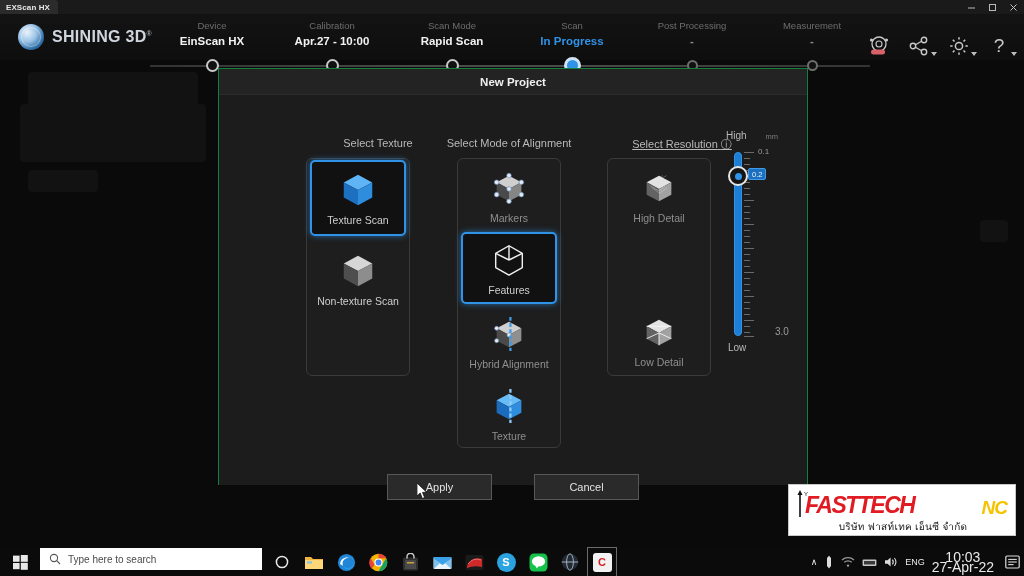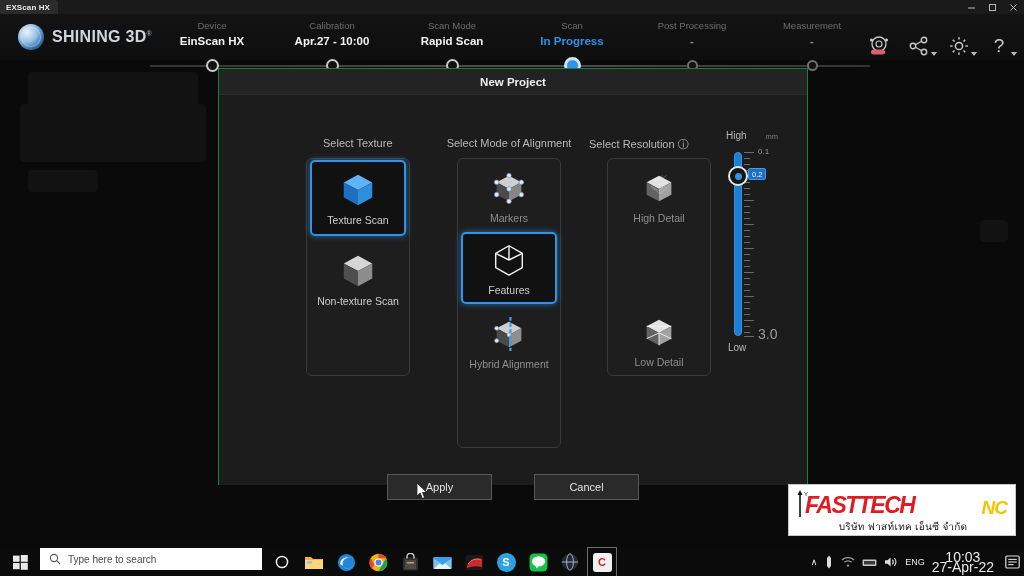--- a/index.html
+++ b/index.html
@@ -292,7 +292,7 @@
 
     <div class="dlg-body">
 
-      <div class="col-head" style="left:104px; top:42px; width:110px; ">Select Texture</div>
+      <div class="col-head" style="left:104px; top:42px; width:110px; text-align:center;">Select Texture</div>
       <div class="col-head" style="left:170px; top:42px; width:240px; text-align:center;">Select Mode of Alignment</div>
       <div class="col-head" style="left:370px; top:42px; width:186px; text-align:left;">
         <span>Select Resolution</span>

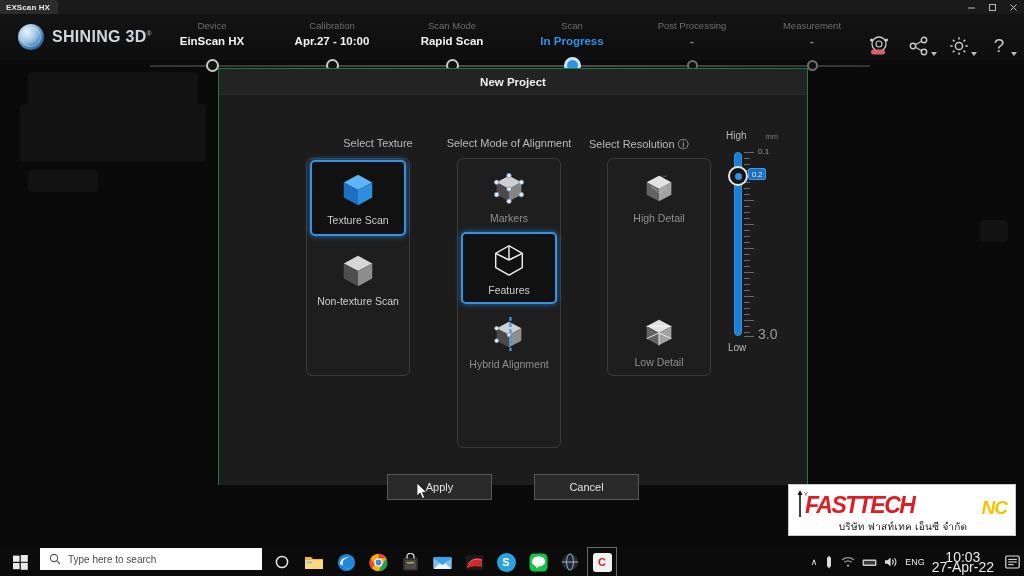--- a/index.html
+++ b/index.html
@@ -294,7 +294,7 @@
 
       <div class="col-head" style="left:104px; top:42px; width:110px; text-align:center;">Select Texture</div>
       <div class="col-head" style="left:170px; top:42px; width:240px; text-align:center;">Select Mode of Alignment</div>
-      <div class="col-head" style="left:370px; top:42px; width:186px; text-align:left;">
+      <div class="col-head" style="left:370px; top:42px; width:186px; text-align:center;text-decoration:underline;">
         <span>Select Resolution</span>
         <span>ⓘ</span>
       </div>

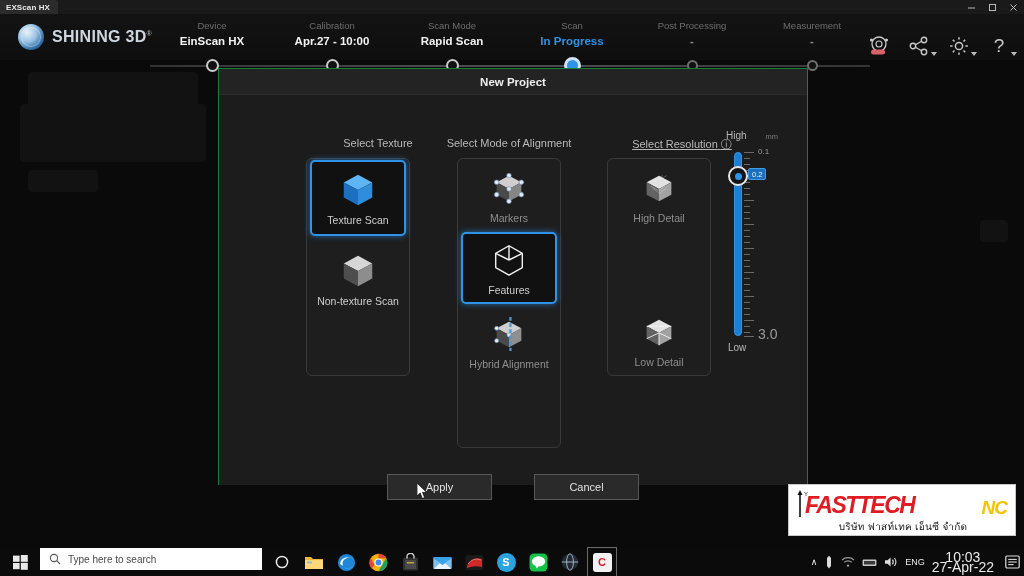--- a/index.html
+++ b/index.html
@@ -124,7 +124,7 @@
   .sl-knob:after { content:""; position:absolute; left:50%; top:50%; width:7px; height:7px;
     margin:-3.5px 0 0 -3.5px; border-radius:50%; background:#2f93e8; }
   .sl-max { position: absolute; left: 36px; top: 17px; font-size: 8px; color: #9a9a9a; line-height:9px; text-align:left;}
-  .sl-min { position: absolute; left: 36px; top: 196px; font-size: 14px; color: #9a9a9a; }
+  .sl-min { position: absolute; left: 53px; top: 196px; font-size: 10px; color: #9a9a9a; }
   .sl-badge {
     position: absolute; left: 26px; top: 38px; height: 12px; padding: 0 3px;
     background: #1d6fbf; border: 1px solid #3f9ae8; border-radius: 2px;

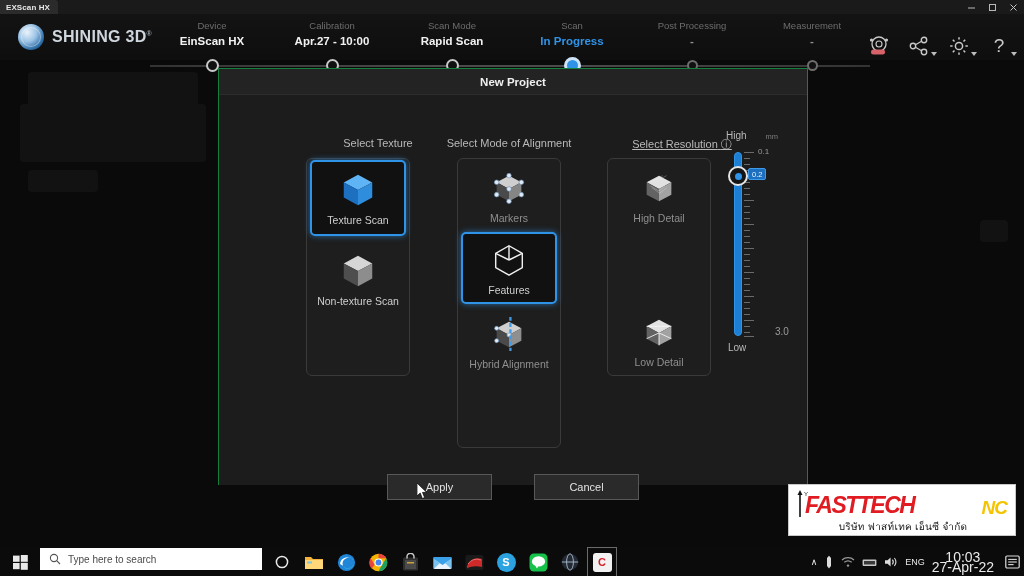--- a/index.html
+++ b/index.html
@@ -367,6 +367,17 @@
           <div class="tlabel">Hybrid Alignment</div>
         </div>
 
+        <div class="tile dimlabel" style="top:220px; height:70px;">
+          <svg class="cube" viewBox="0 0 40 40">
+            <polygon points="20,7 33,14 20,21 7,14" fill="#67bcf7"></polygon>
+            <polygon points="7,14 20,21 20,34 7,27" fill="#1c6cbe"></polygon>
+            <polygon points="33,14 20,21 20,34 33,27" fill="#2f8ddd"></polygon>
+            <g stroke="#8ecbf8" stroke-width="2.4" stroke-dasharray="4 2.5">
+              <line x1="21.5" y1="2" x2="21.5" y2="38"></line>
+            </g>
+          </svg>
+          <div class="tlabel">Texture</div>
+        </div>
       </div>
 
       <div class="group" style="left:388px; top:63px; width:104px; height:218px;">

